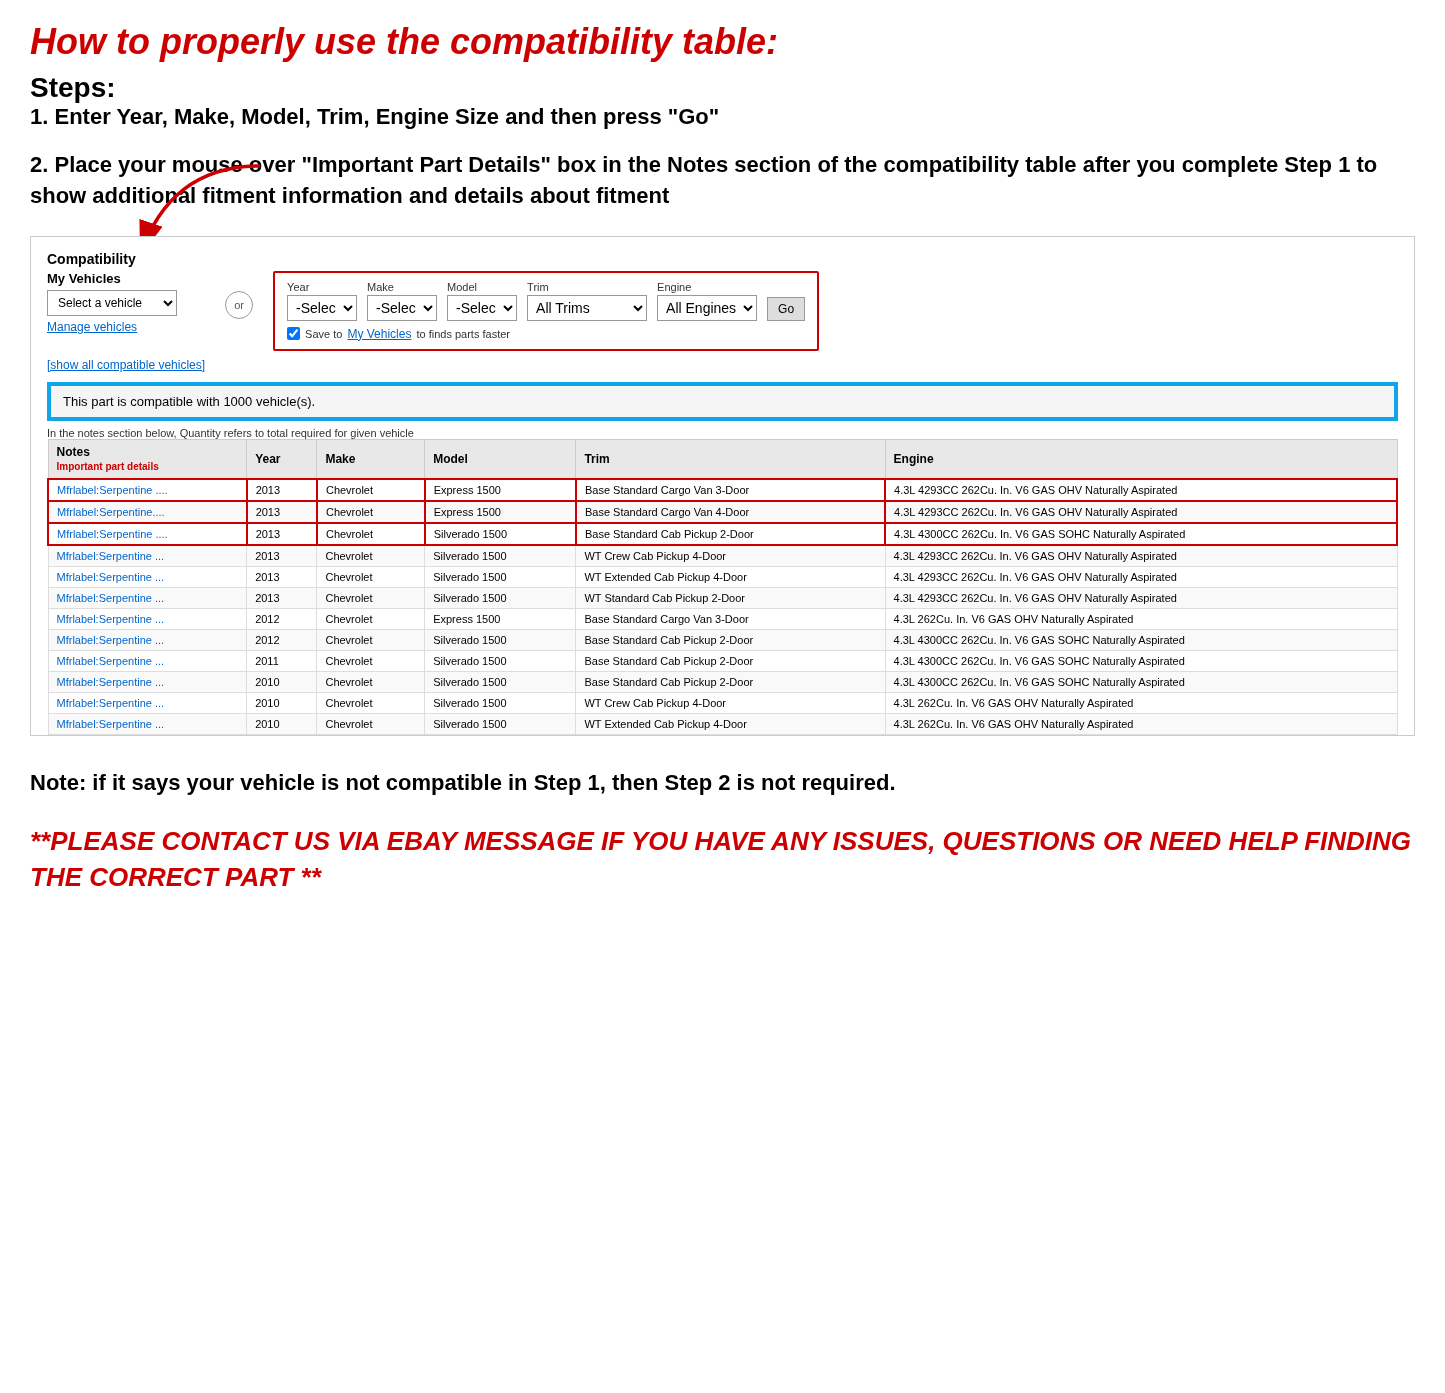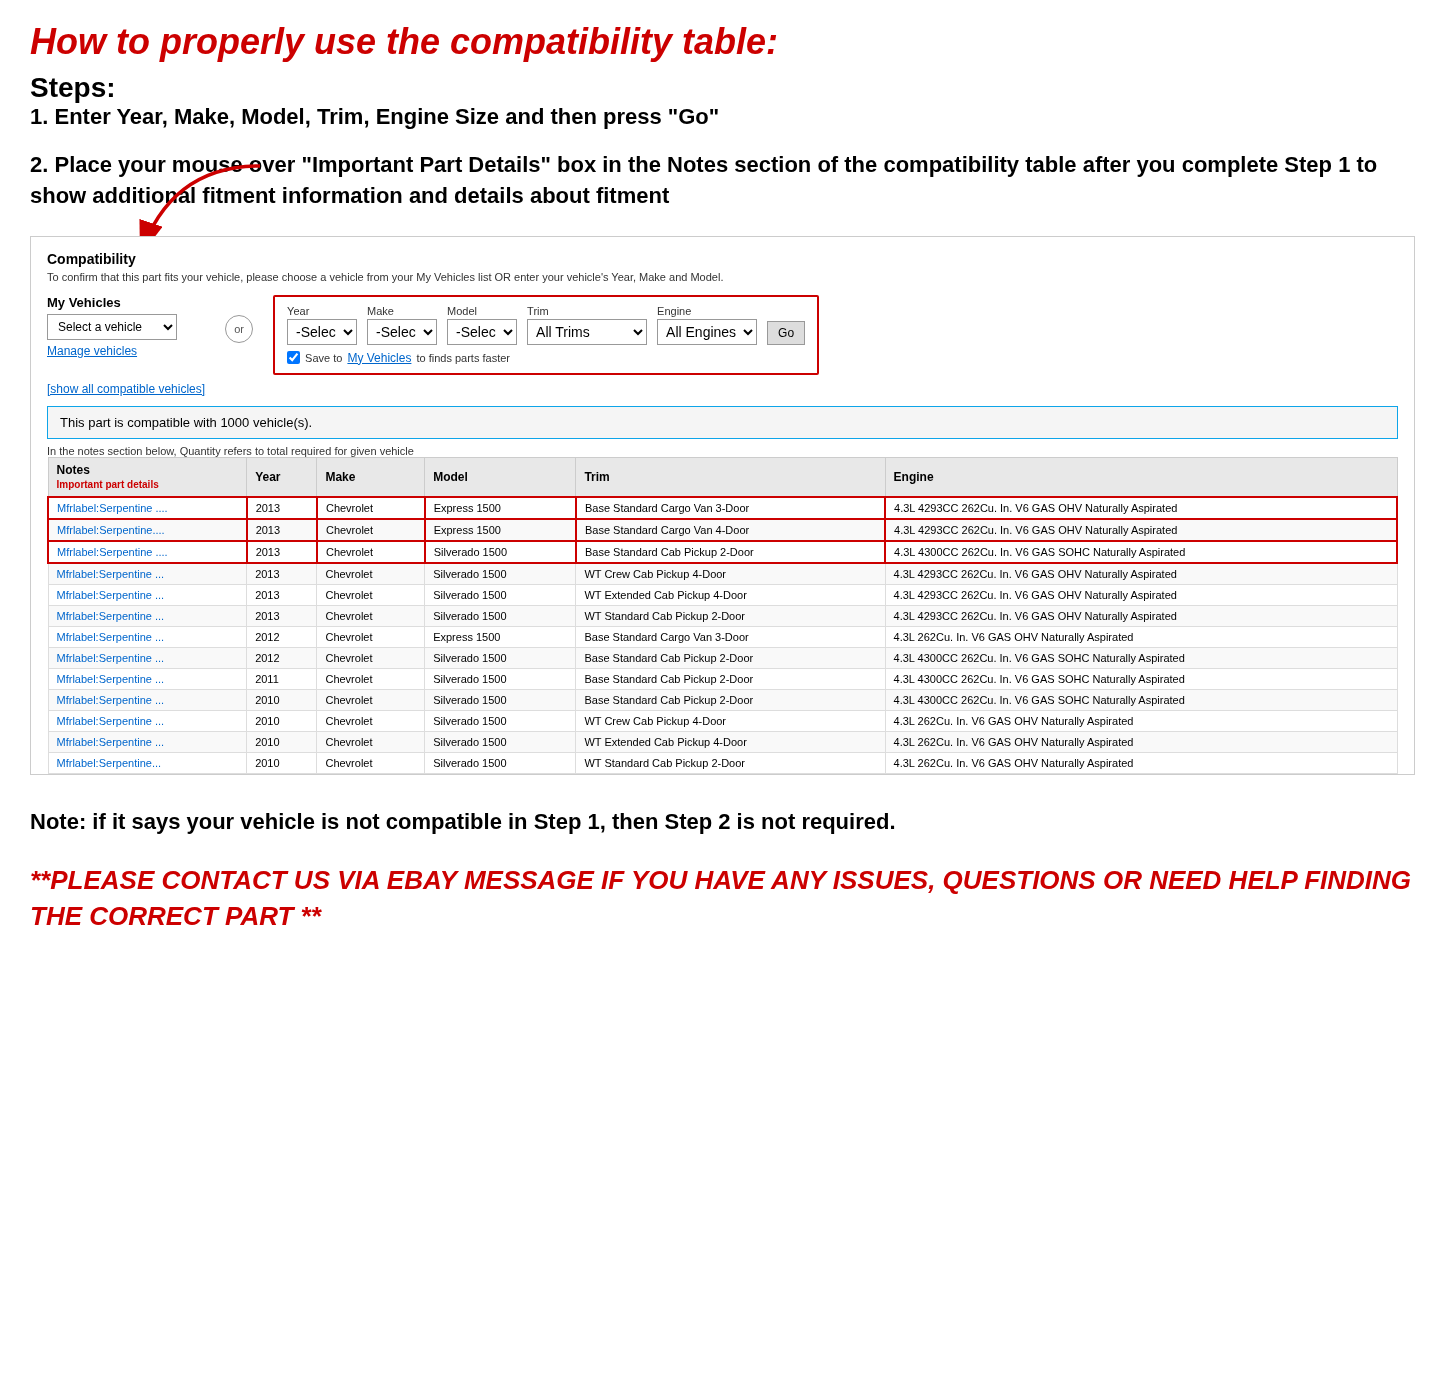--- a/index.html
+++ b/index.html
@@ -250,7 +250,6 @@
 
   <div class="compatibility-box">
     <div class="compat-title">Compatibility</div>
-    <div class="compat-subtitle">To confirm that this part fits your vehicle, please choose a vehicle from your My Vehicles list OR enter your vehicle's Year, Make and Model.</div>
 
     <div class="compat-form-row">
 

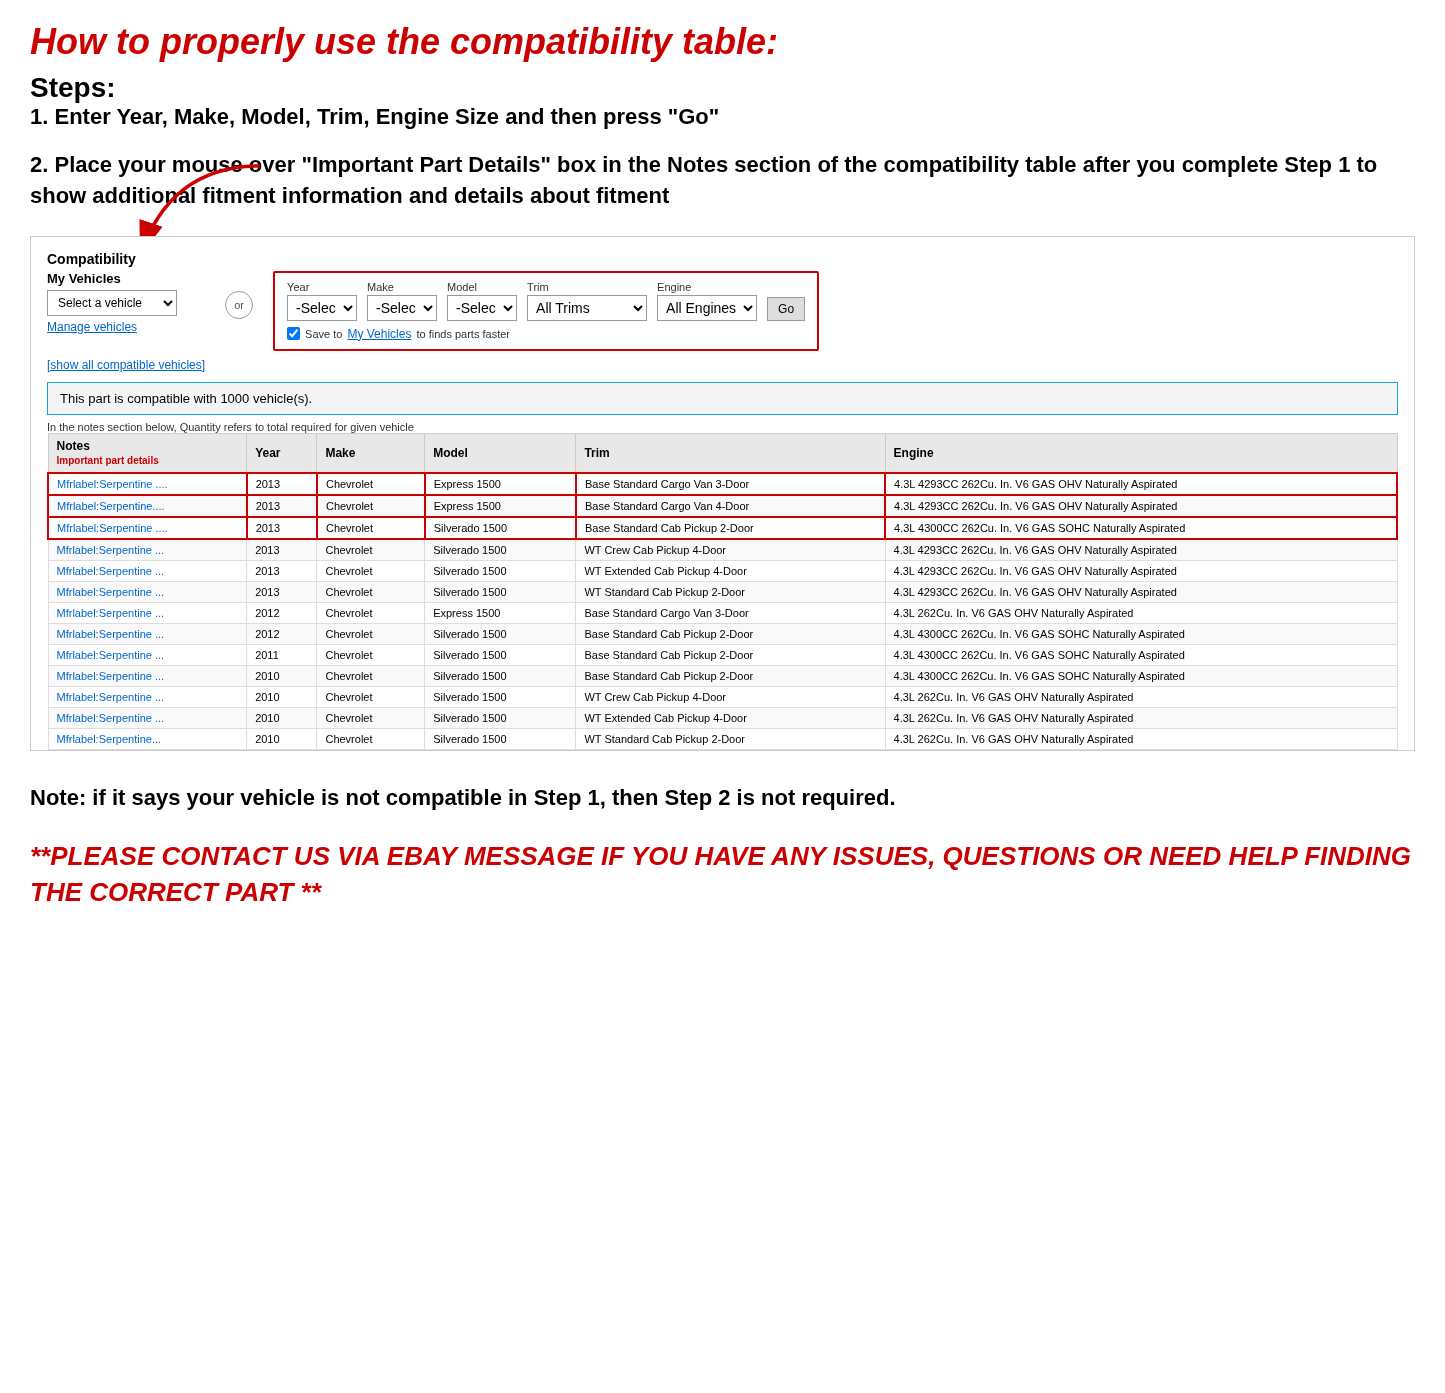--- a/index.html
+++ b/index.html
@@ -156,7 +156,7 @@
     }
     .compatible-note {
       background: #f5f5f5;
-      border: 1px solid #0ea5e9;
+      border: 4px solid #0ea5e9;
       padding: 8px 12px;
       font-size: 13px;
       margin-bottom: 6px;

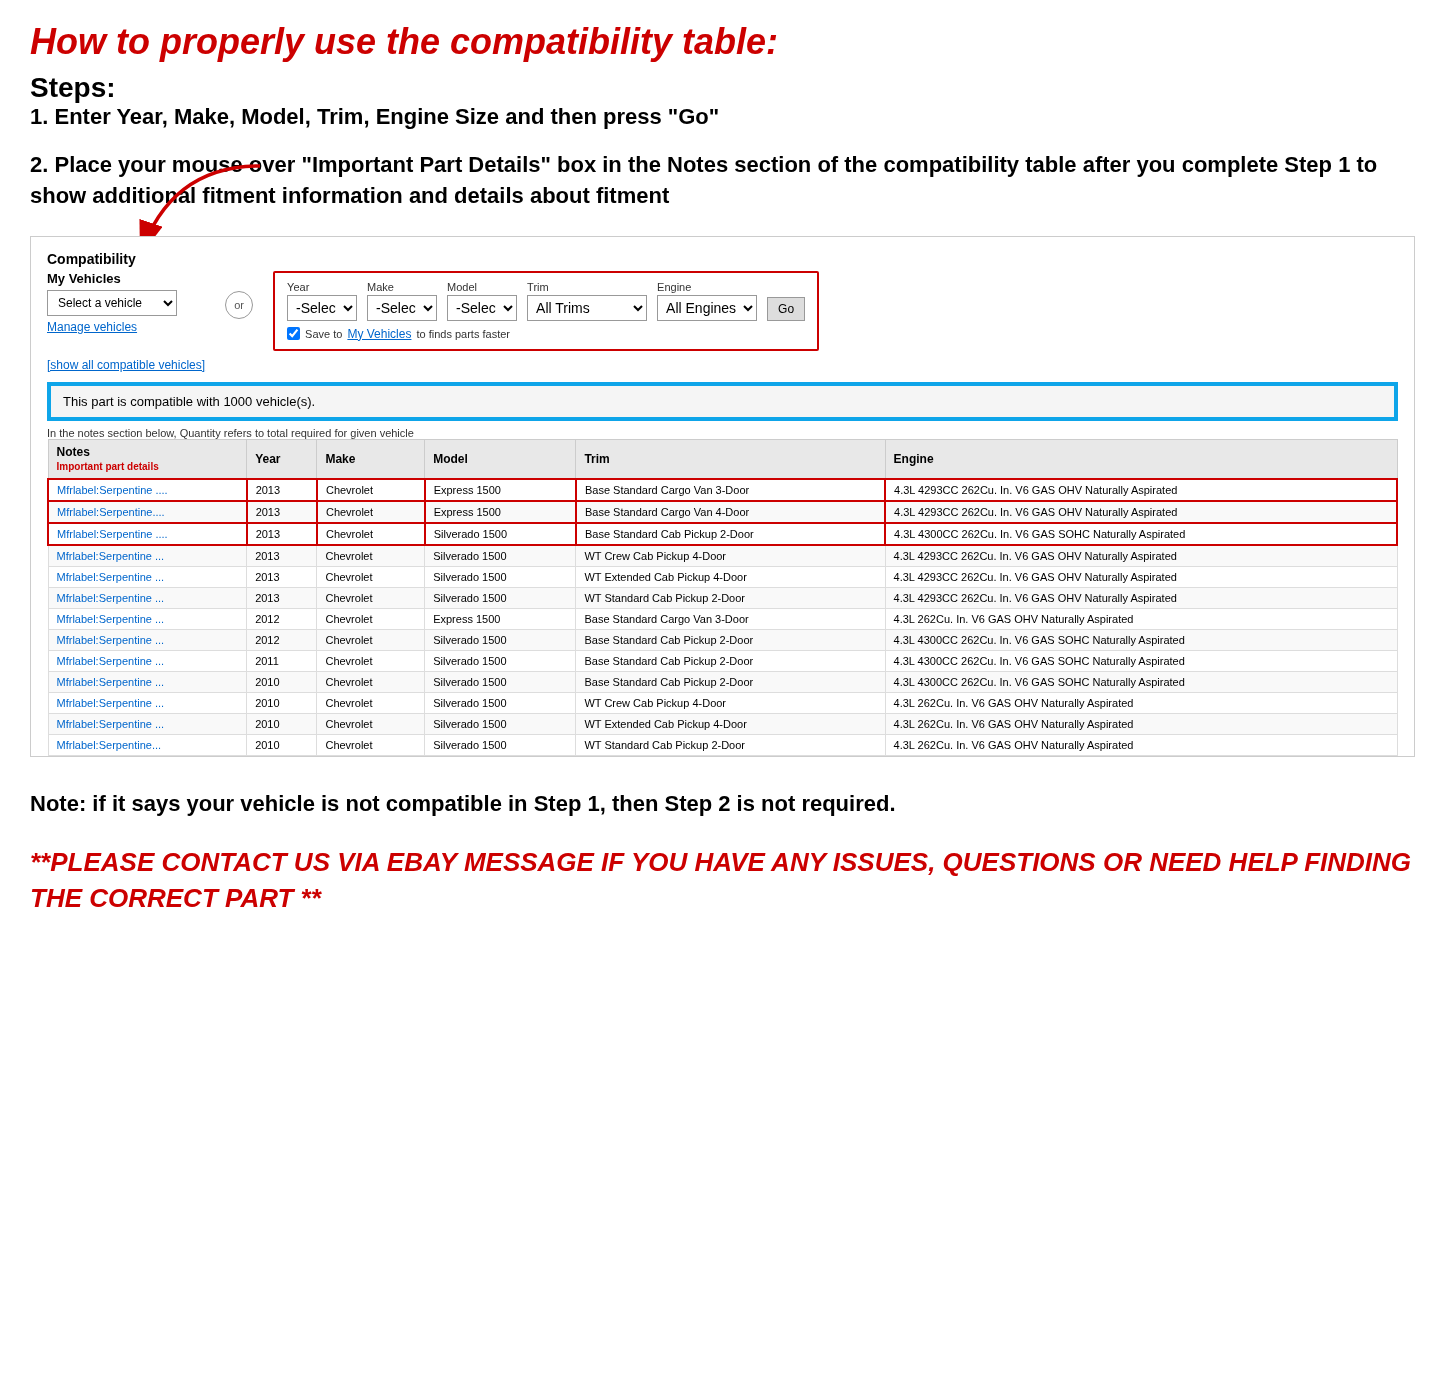--- a/index.html
+++ b/index.html
@@ -423,14 +423,6 @@
             <td>WT Extended Cab Pickup 4-Door</td>
             <td>4.3L 262Cu. In. V6 GAS OHV Naturally Aspirated</td>
           </tr>
-          <tr>
-            <td class="notes-cell">Mfrlabel:Serpentine...</td>
-            <td>2010</td>
-            <td>Chevrolet</td>
-            <td>Silverado 1500</td>
-            <td>WT Standard Cab Pickup 2-Door</td>
-            <td>4.3L 262Cu. In. V6 GAS OHV Naturally Aspirated</td>
-          </tr>
         </tbody>
     </table>
 

